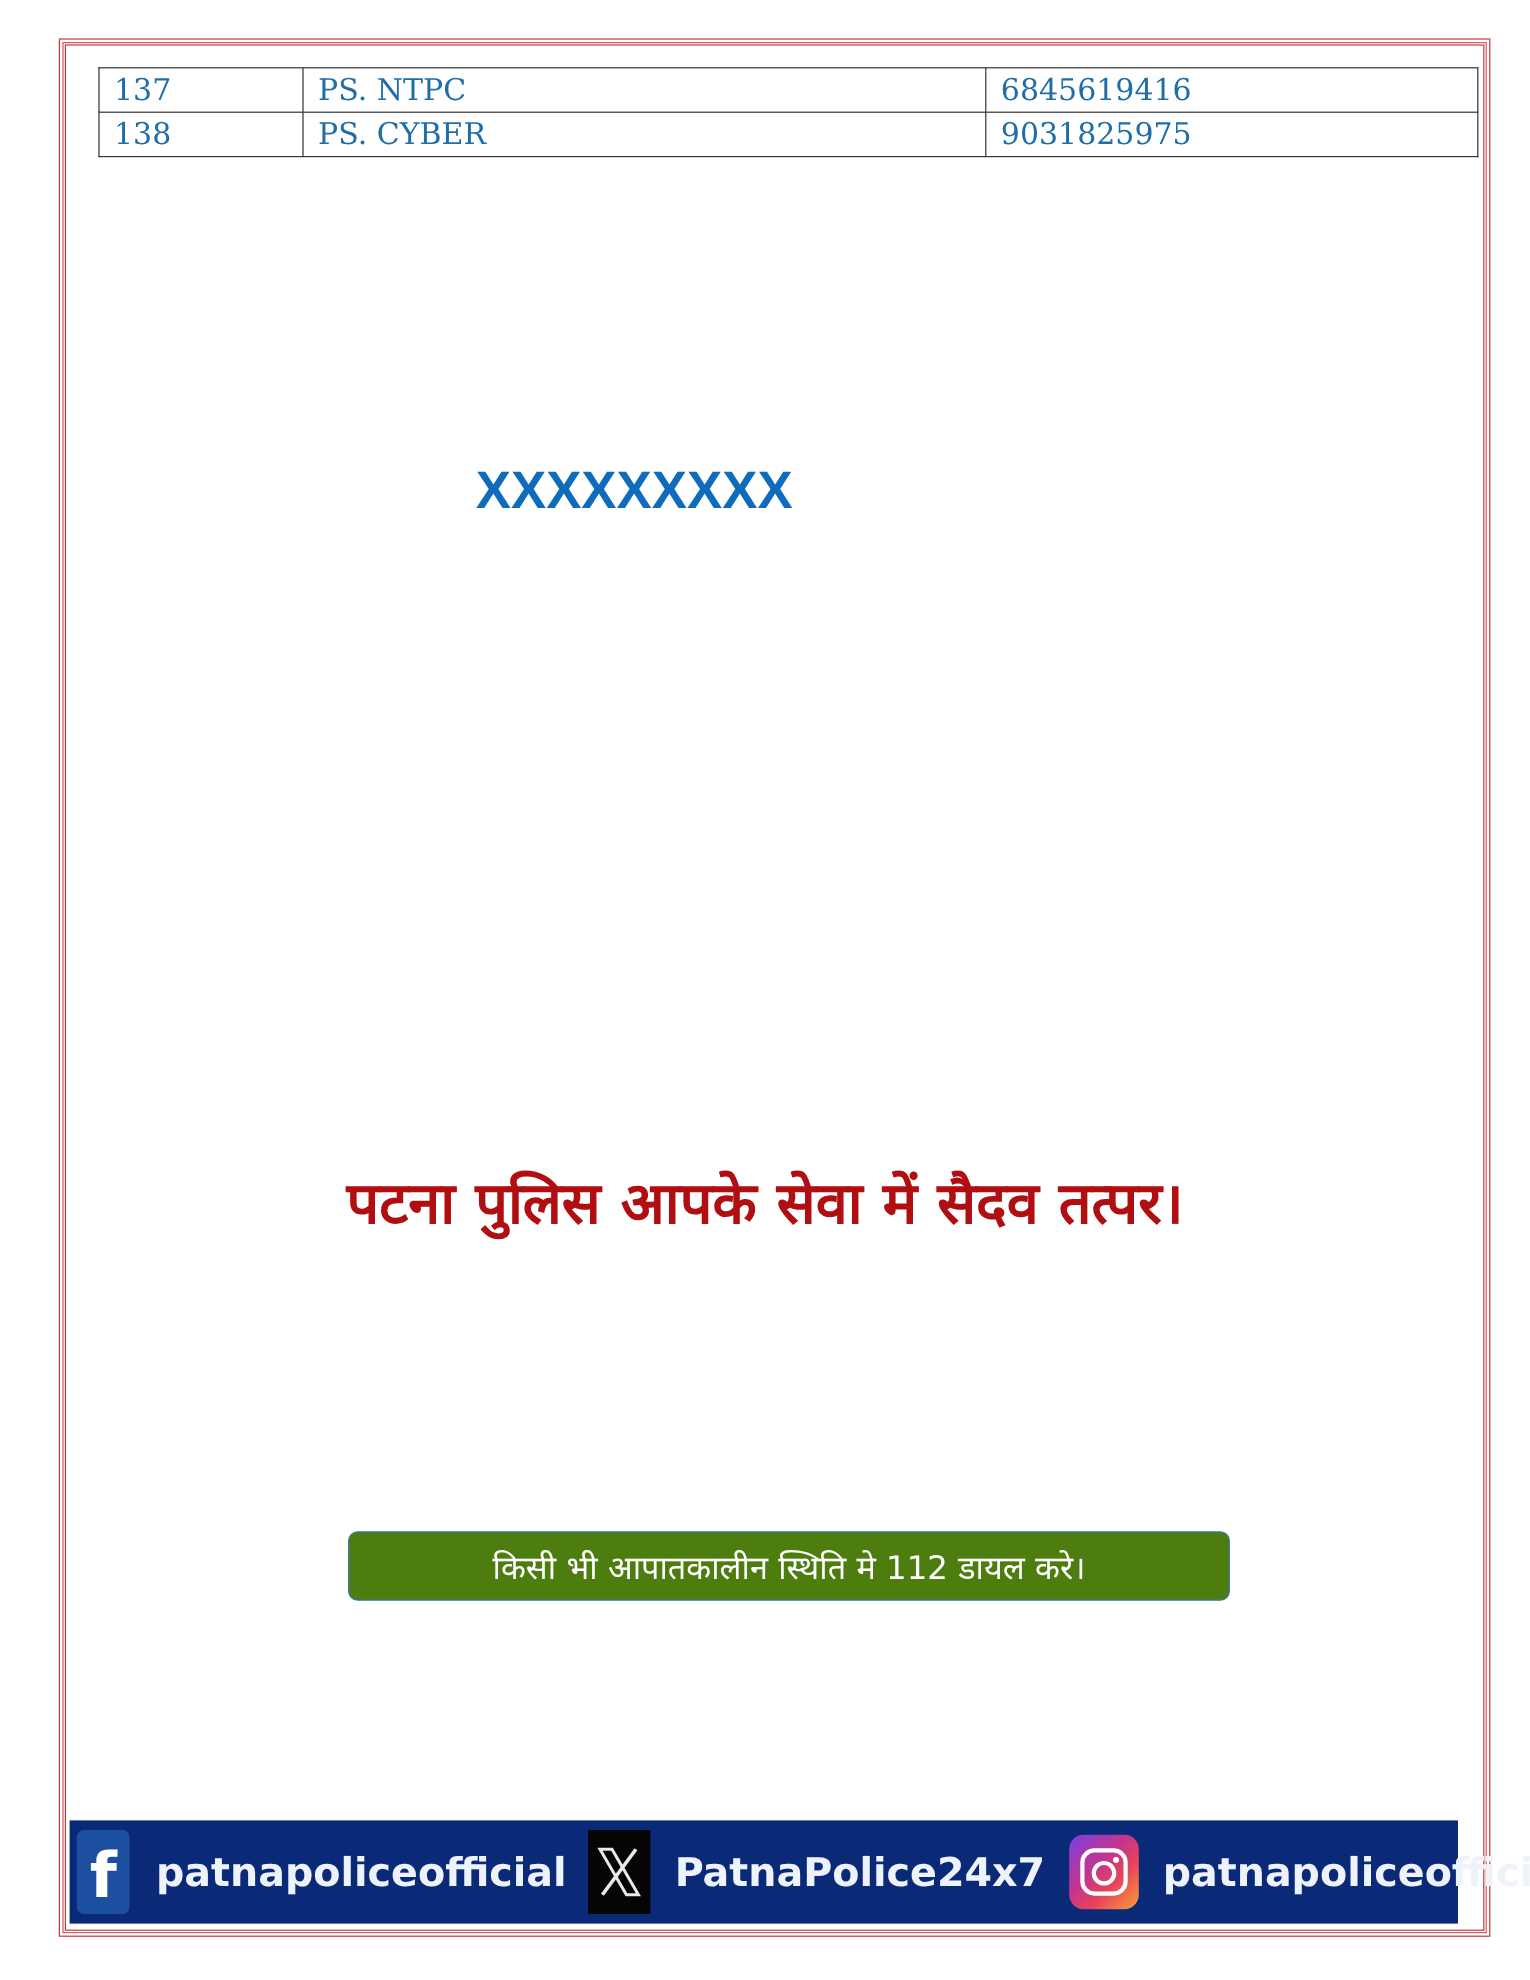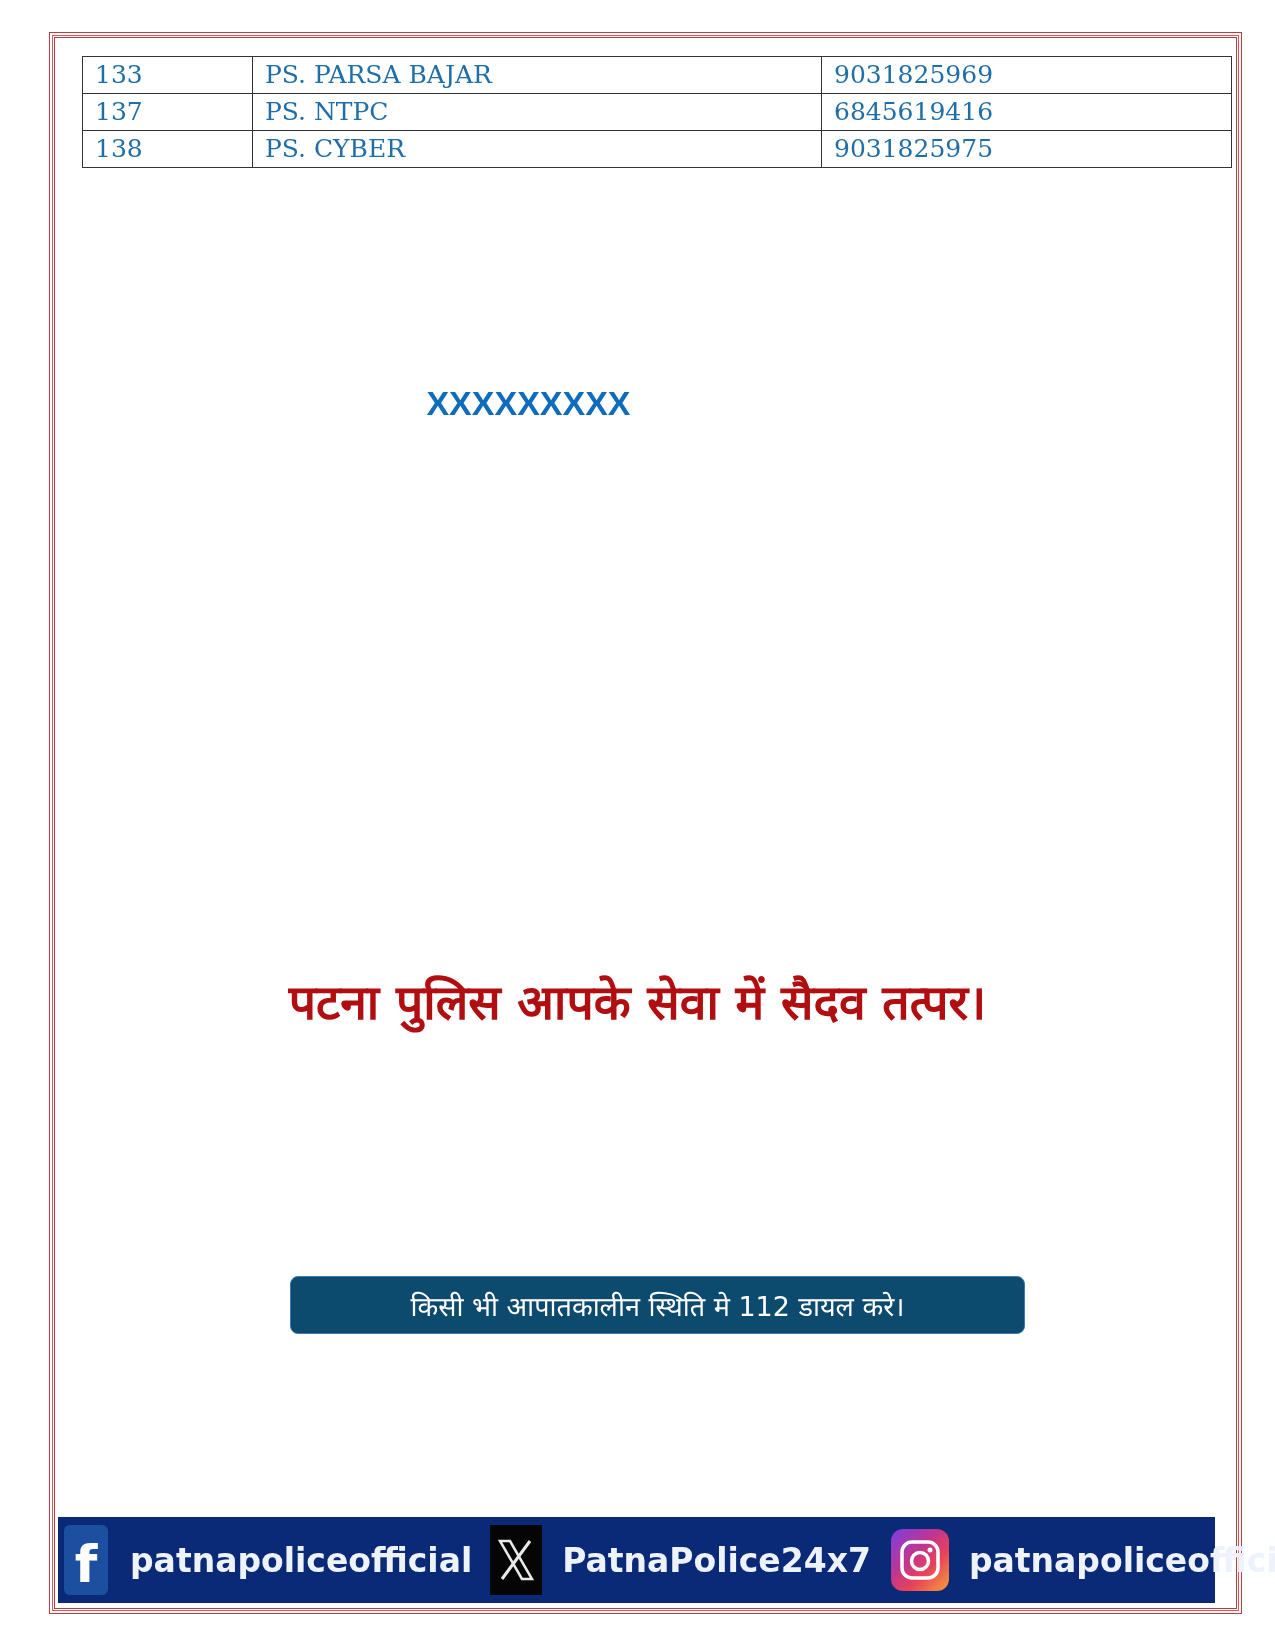--- a/index.html
+++ b/index.html
@@ -82,11 +82,6 @@
     </colgroup>
   <tbody>
     <tr>
-      <td>133</td>
-      <td>PS. PARSA BAJAR</td>
-      <td>9031825969</td>
-    </tr>
-    <tr>
       <td>137</td>
       <td>PS. NTPC</td>
       <td>6845619416</td>

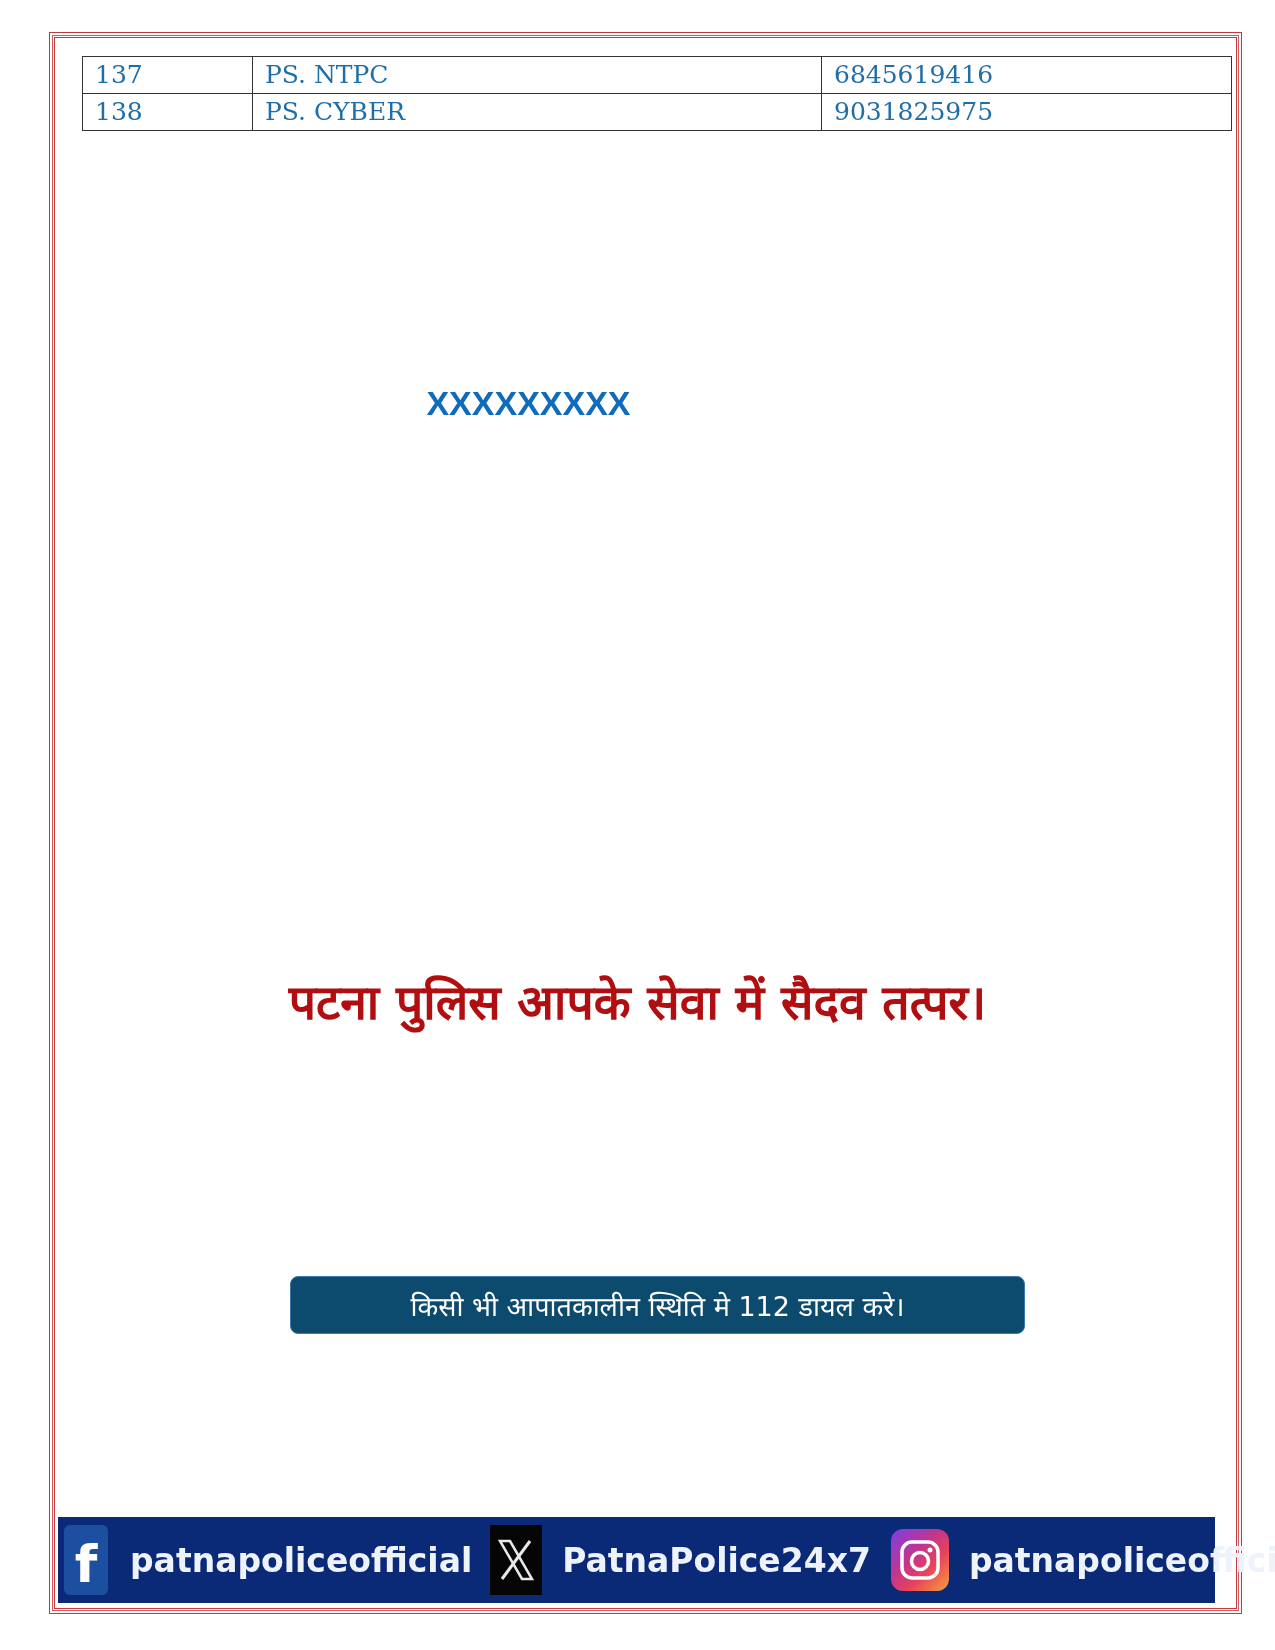--- a/index.html
+++ b/index.html
@@ -33,7 +33,7 @@
   table.directory col.c3 { width:410px; }
   .separator {
     position:absolute; left:0; width:1057px; top:384px; text-align:center;
-    font-family:"Liberation Sans", sans-serif; font-weight:bold; font-size:34px;
+    font-family:"Liberation Sans", sans-serif; font-weight:bold; font-size:44px;
     color:#0f6cbc; letter-spacing:0px;
   }
   .tagline {

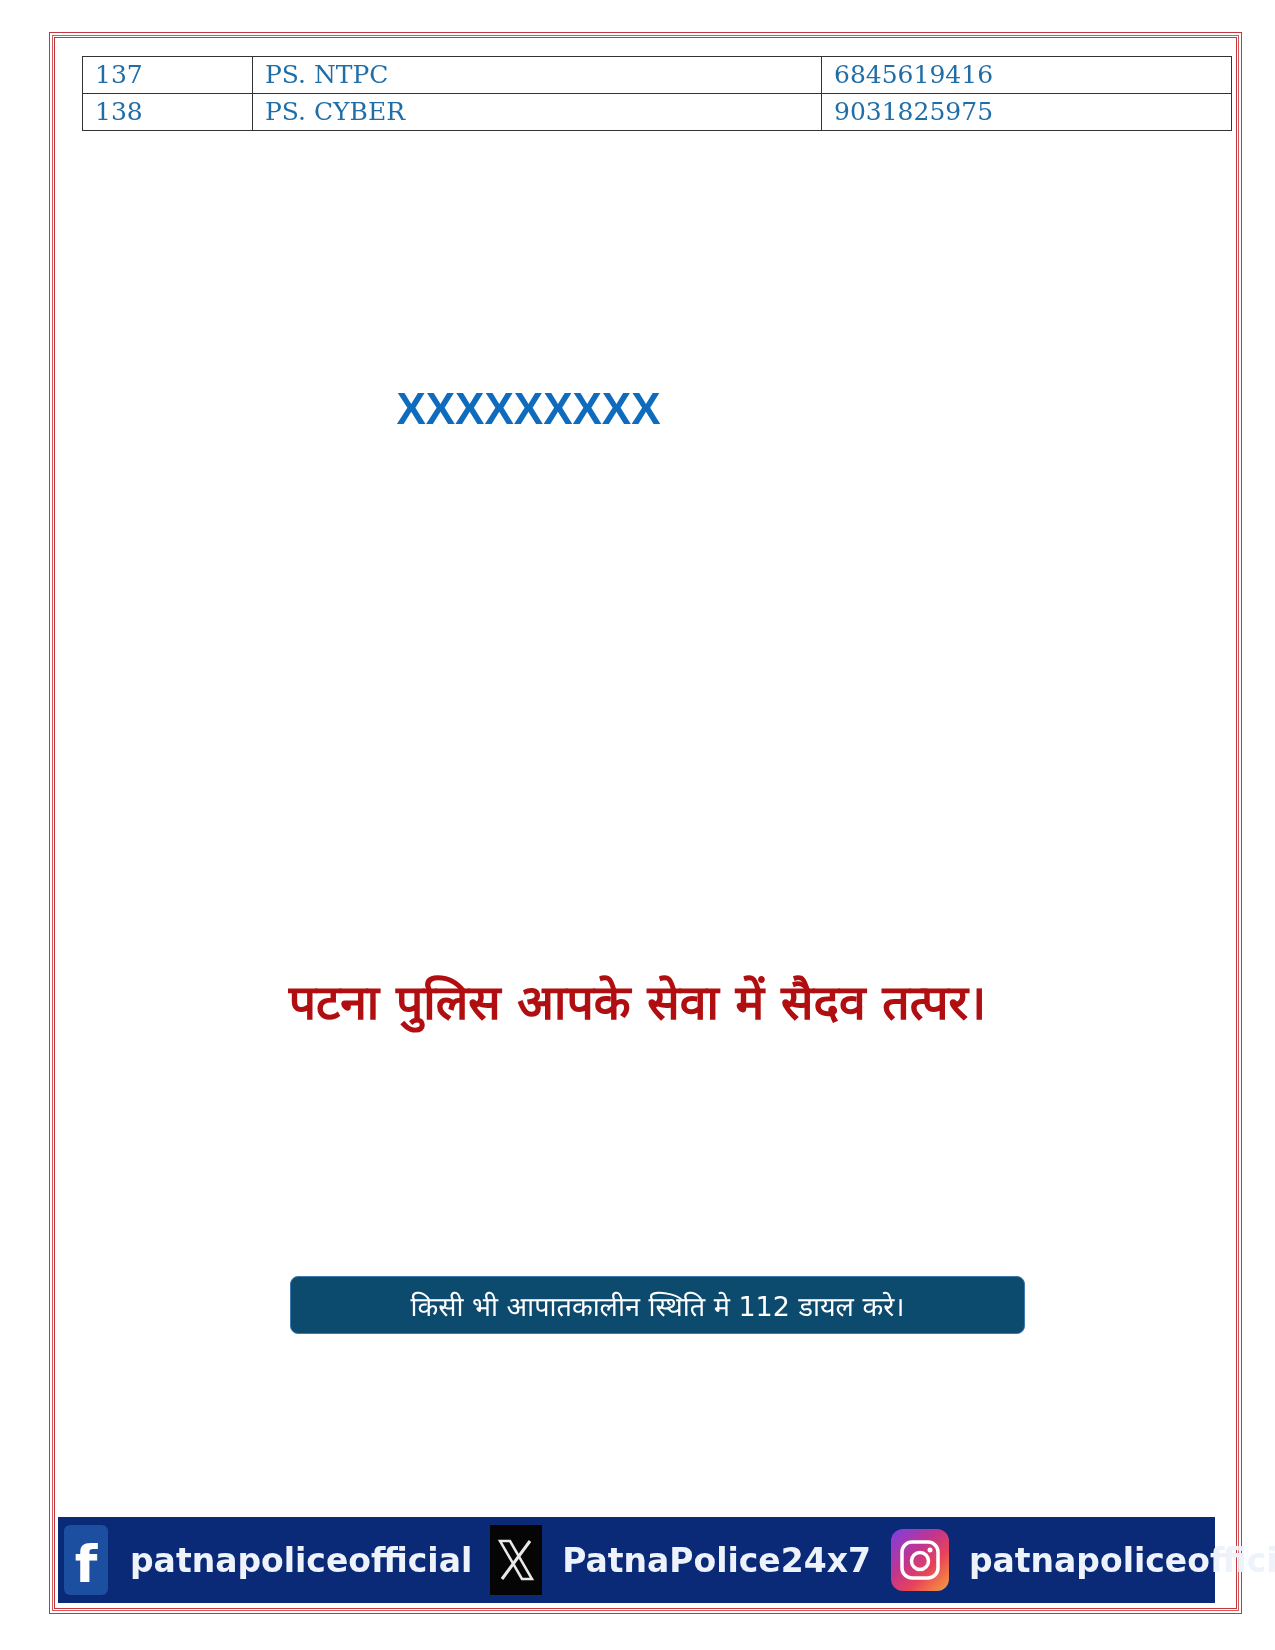--- a/index.html
+++ b/index.html
@@ -43,7 +43,7 @@
   }
   .emergency-box {
     position:absolute; left:290px; top:1276px; width:735px; height:58px;
-    background:#0c4a6e; border:1.5px solid #3f79ad; border-radius:8px; box-sizing:border-box;
+    background:#4d7c0f; border:1.5px solid #3f79ad; border-radius:8px; box-sizing:border-box;
     display:flex; align-items:center; justify-content:center;
     font-family:"DejaVu Sans", sans-serif; font-size:27px; color:#ffffff;
   }

